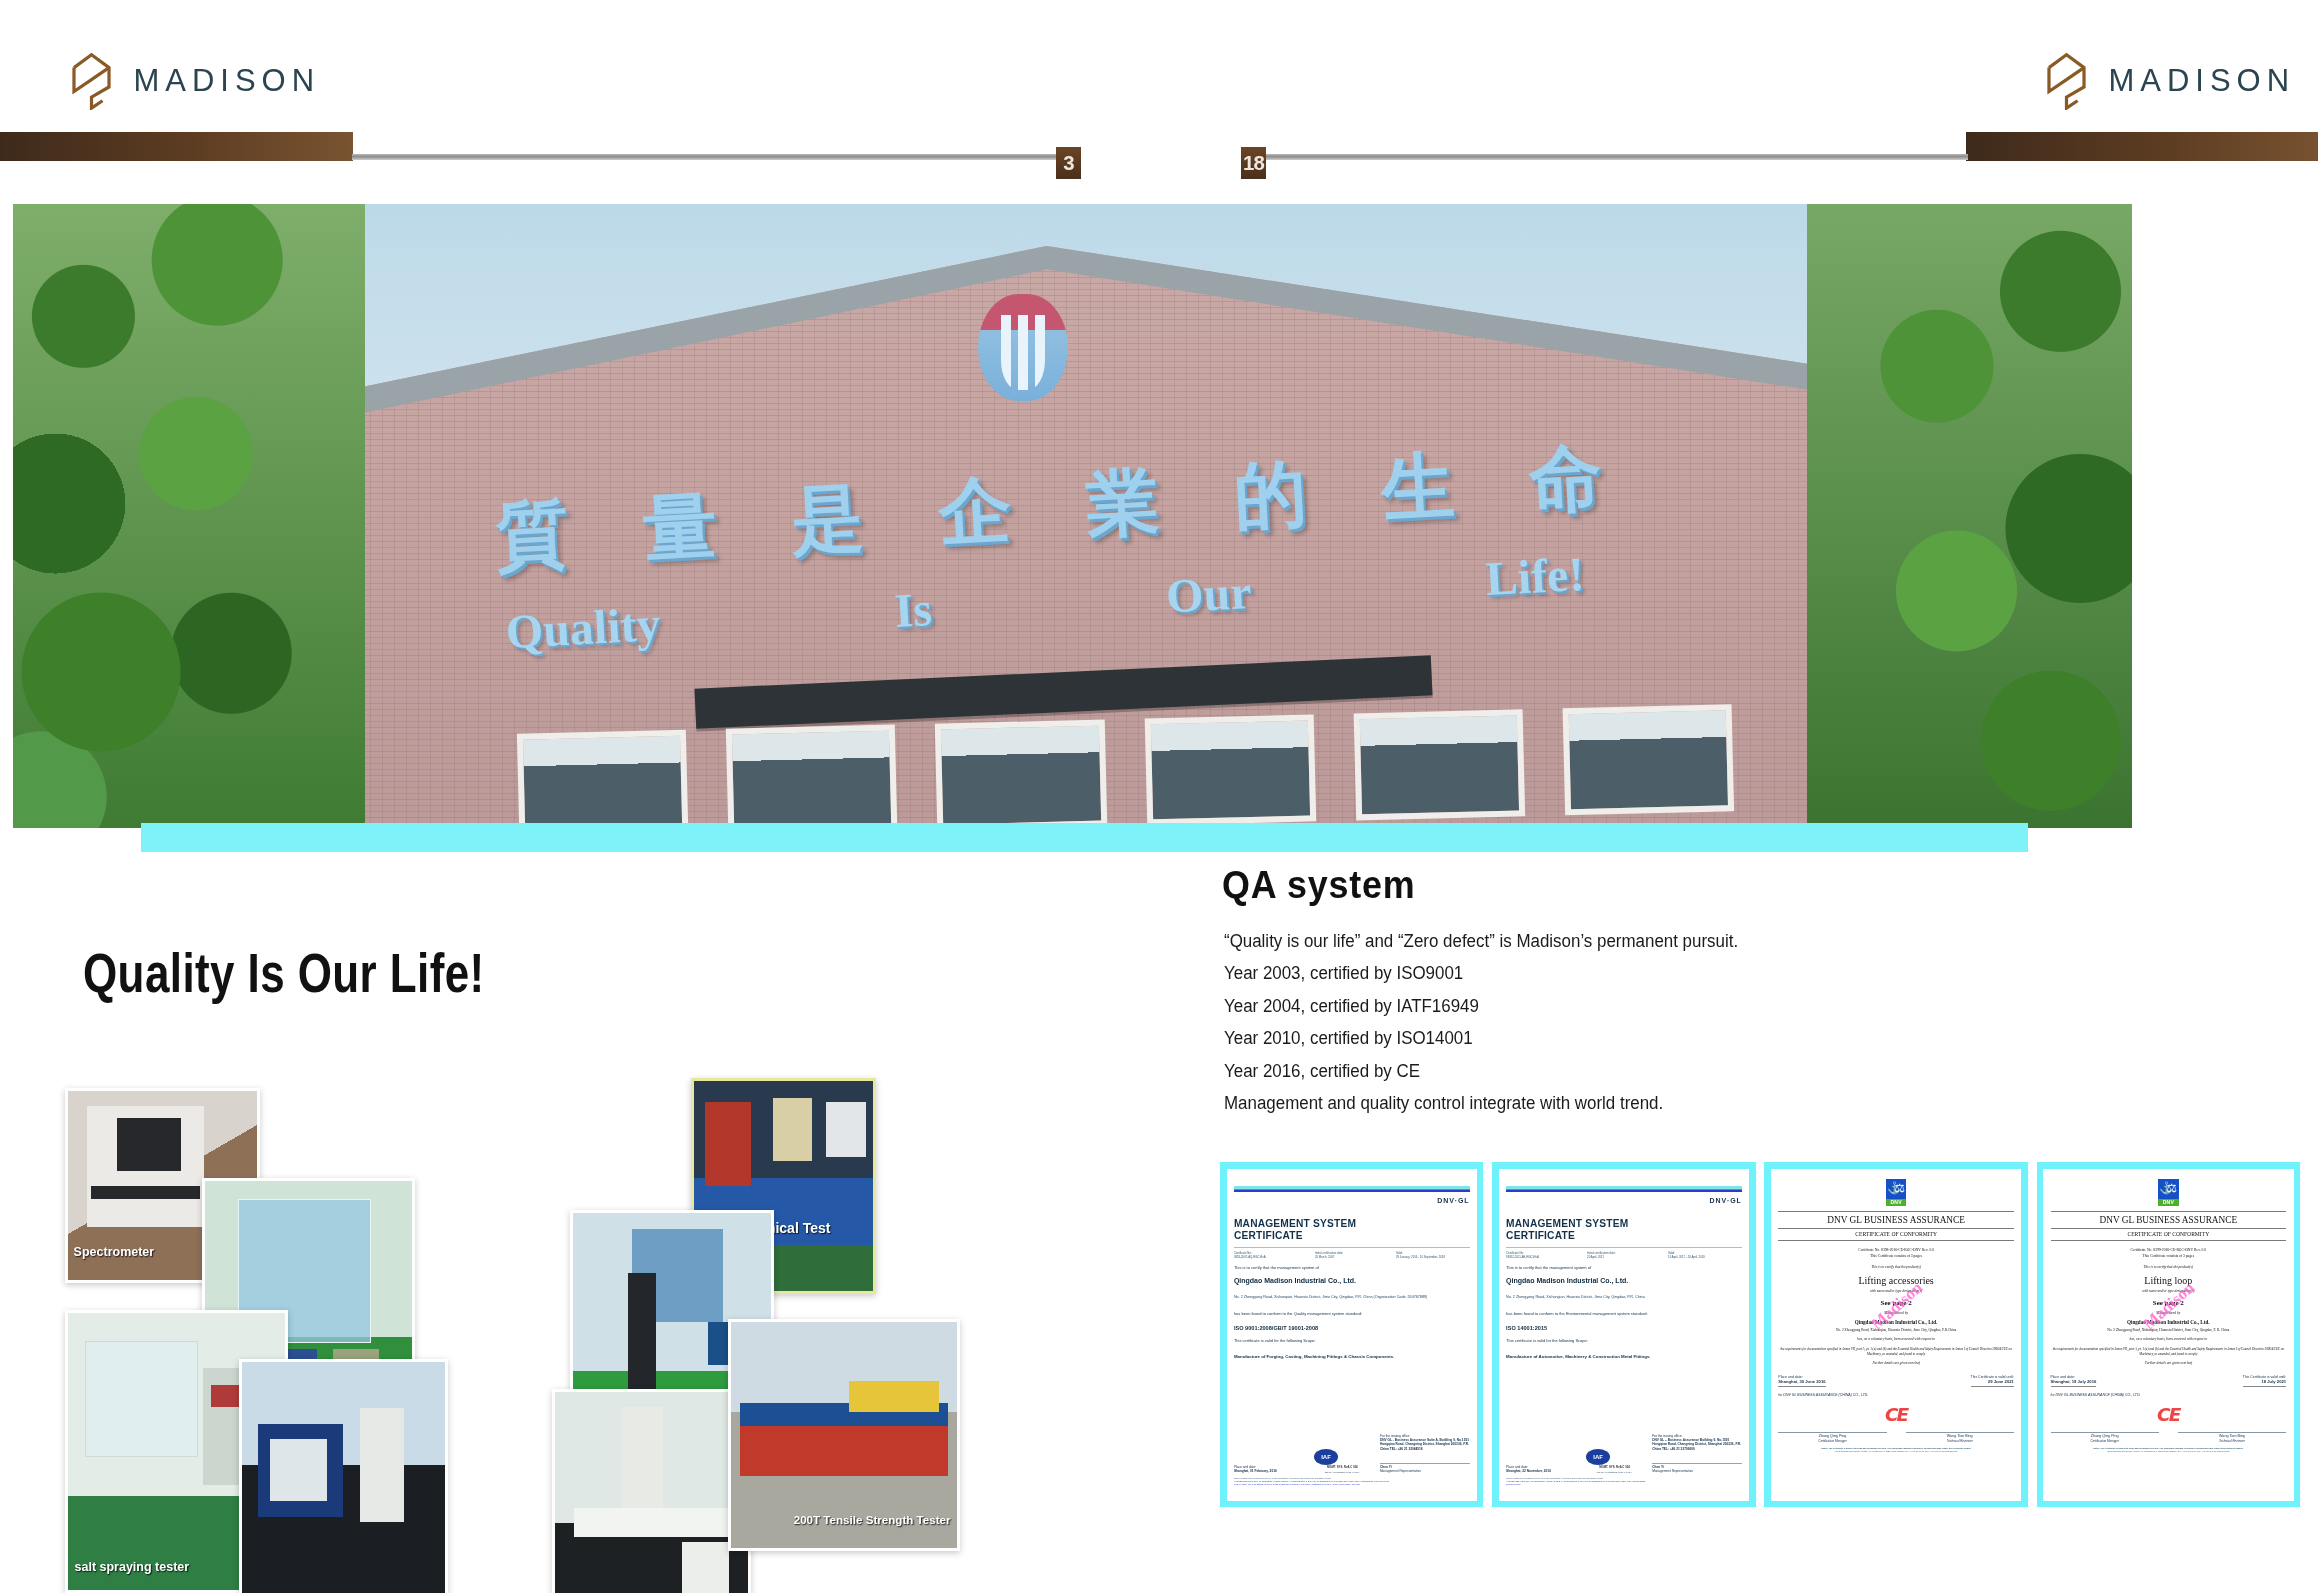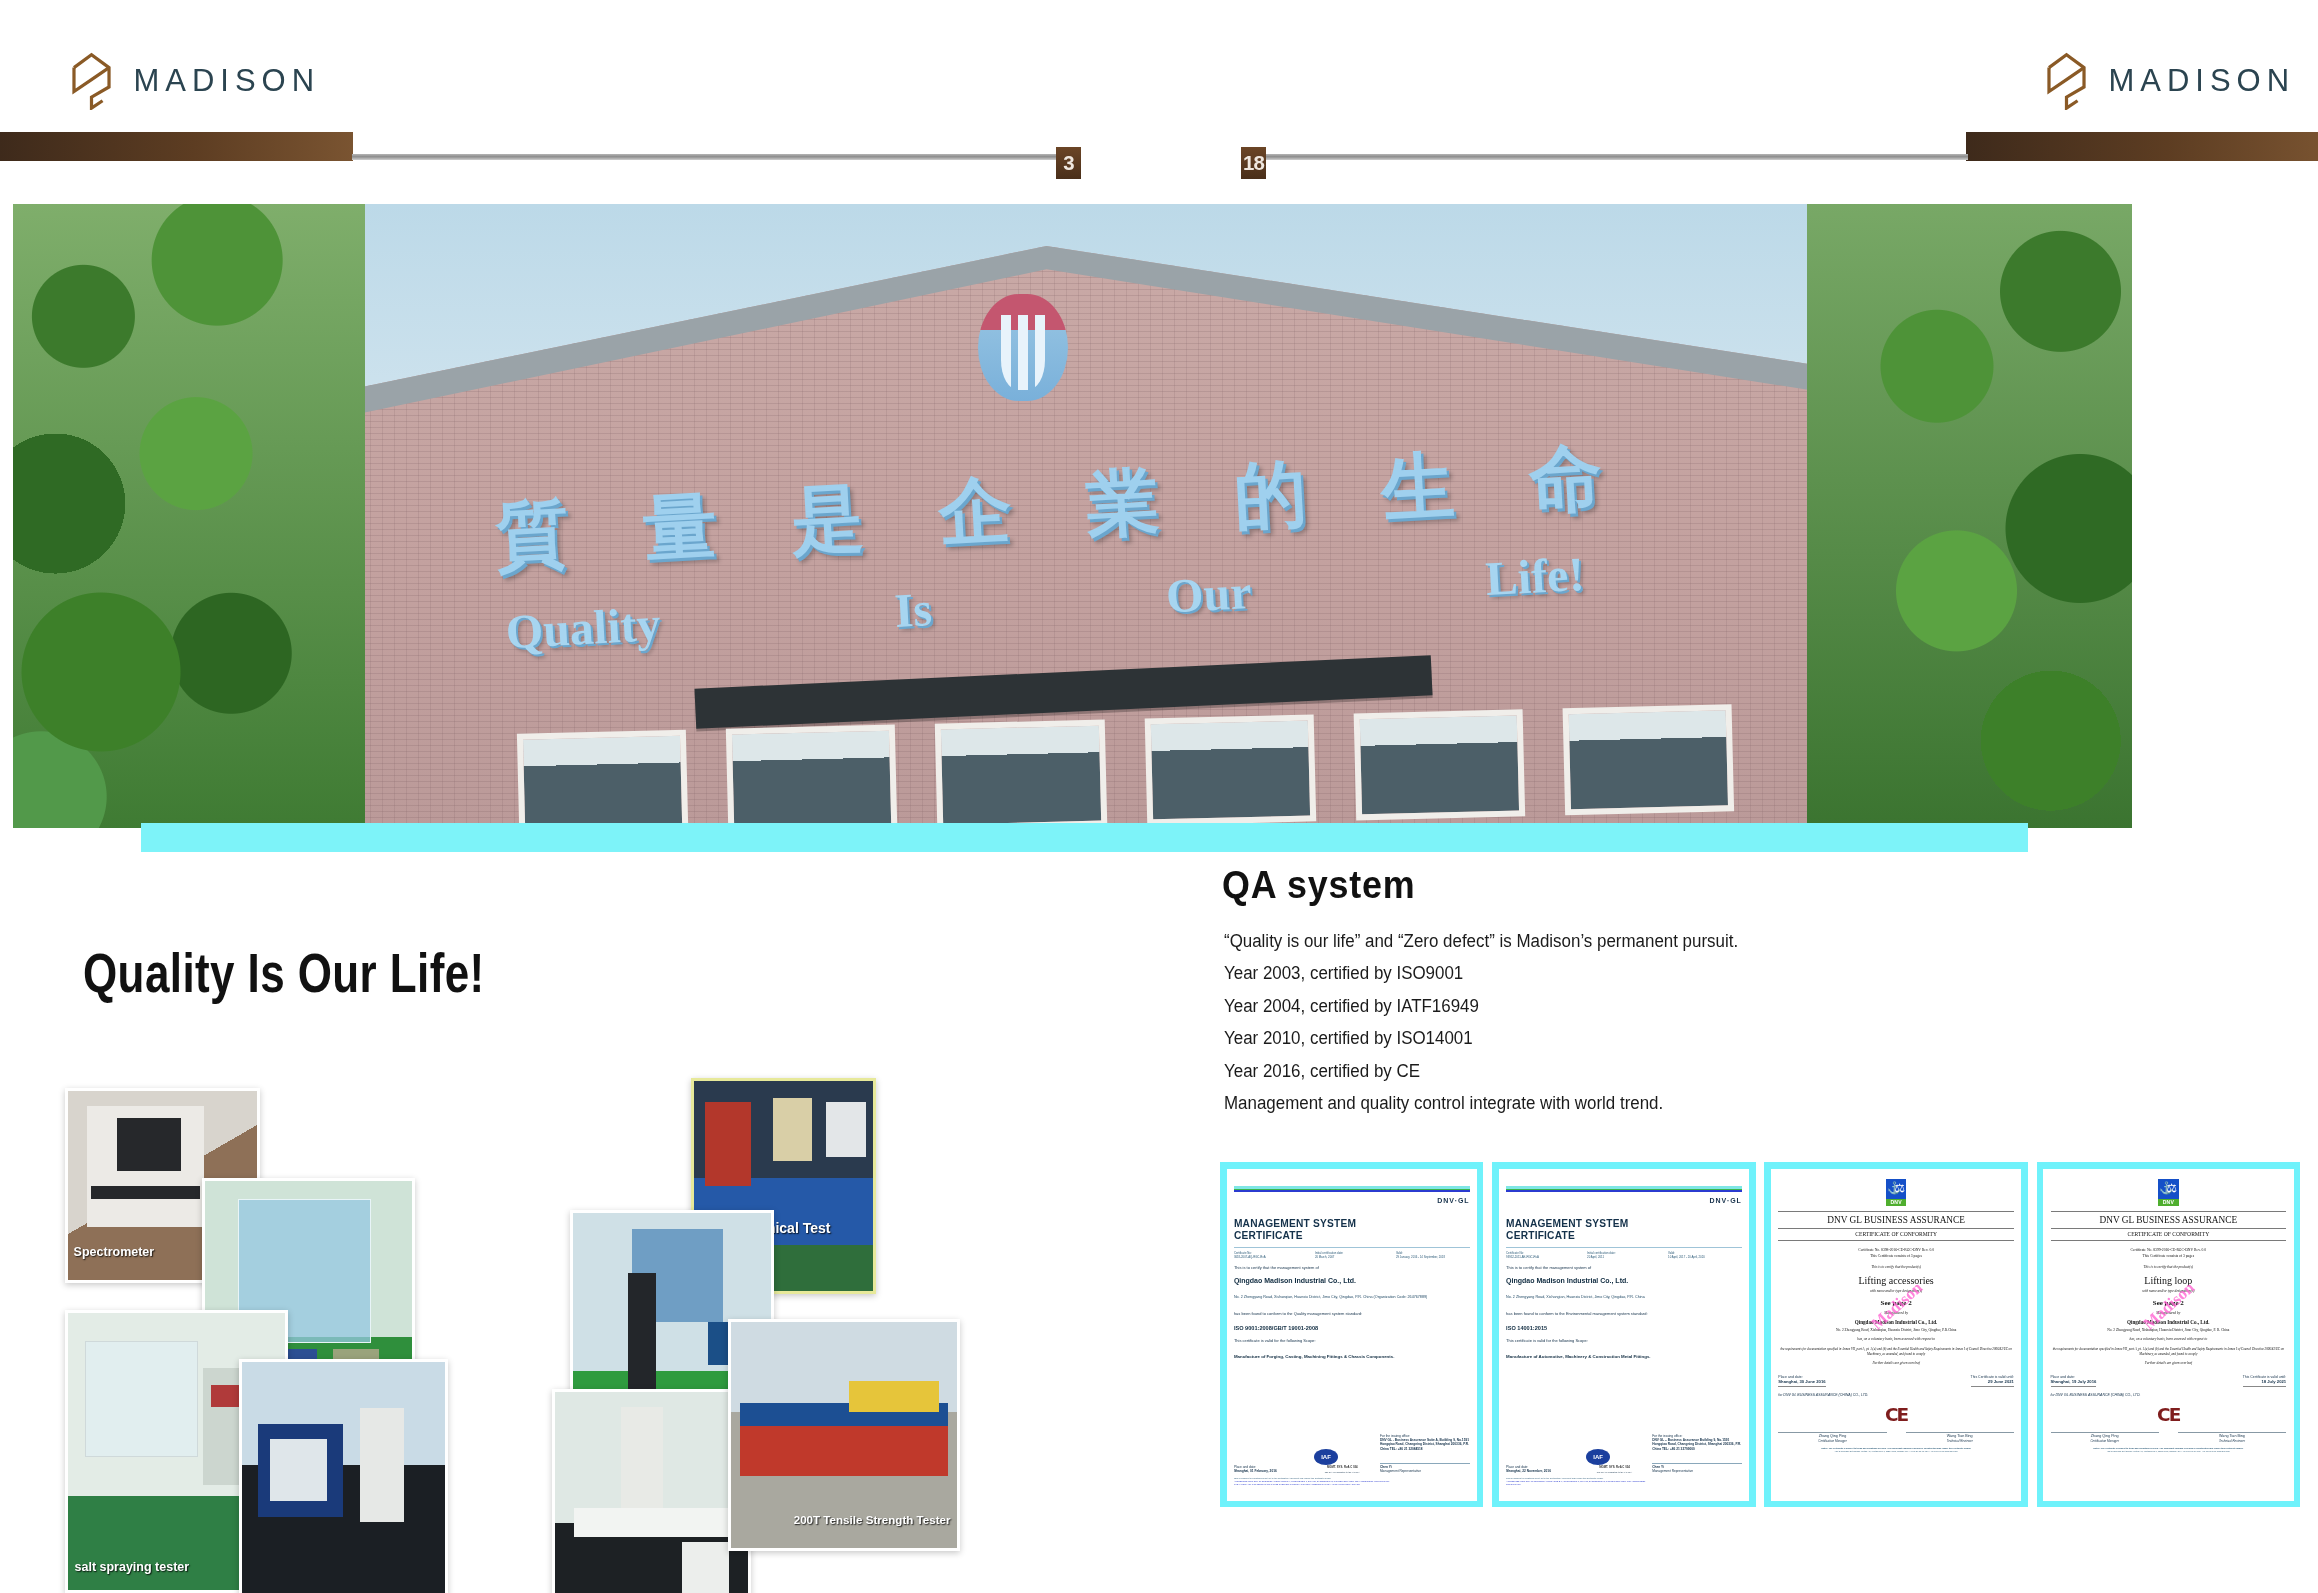--- a/index.html
+++ b/index.html
@@ -182,8 +182,8 @@
   .ce-dates { display:flex; justify-content:space-between; margin-top:9.3px; font-size:3.5px; }
   .ce-dates b { display:block; font-size:4.2px; border-bottom:0.5px solid #888; padding-bottom:0.9px; }
   .ce-for { font-size:3.5px; margin-top:6.5px; text-align:left; font-style:italic; }
-  .ce-mark { font-size:18.5px; font-weight:700; text-align:center; color:#7f1d1d;
-    font-family:"DejaVu Sans", sans-serif; letter-spacing:-1.9px; margin-top:4.6px; }
+  .ce-mark { font-size:18.5px; font-weight:700; text-align:center; color:#ef4444;
+    font-family:"DejaVu Sans", sans-serif; letter-spacing:-1.9px; margin-top:4.6px;font-style:italic; }
   .ce-sigs { display:flex; justify-content:space-between; margin-top:4.6px; font-size:3.7px; }
   .ce-sigs div { text-align:center; border-top:0.5px solid #8899a5; padding-top:0.9px; width:46%; }
   .ce-sigs em { display:block; font-size:3px; font-style:italic; }

